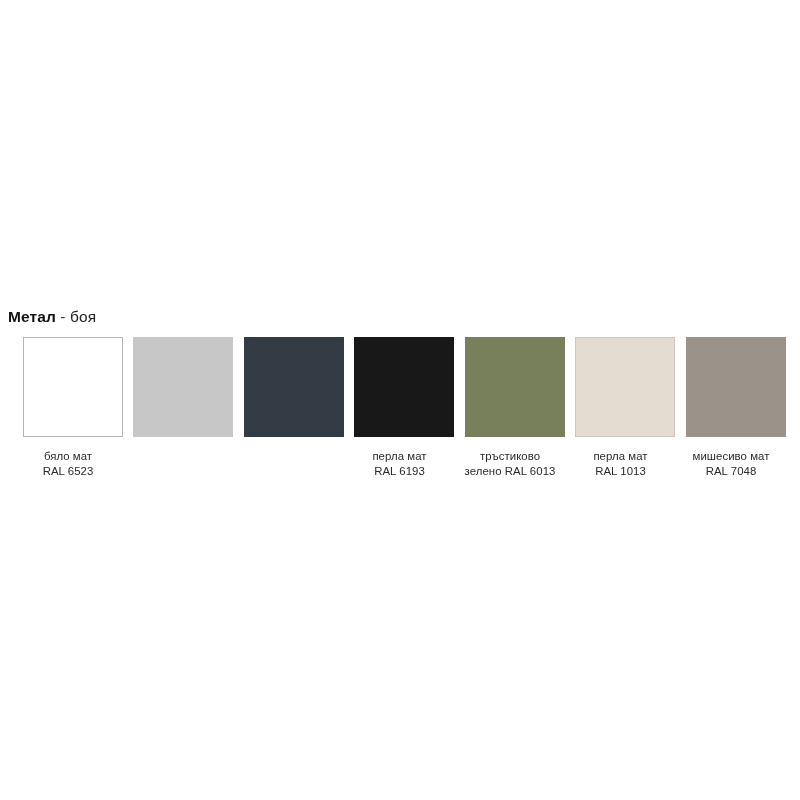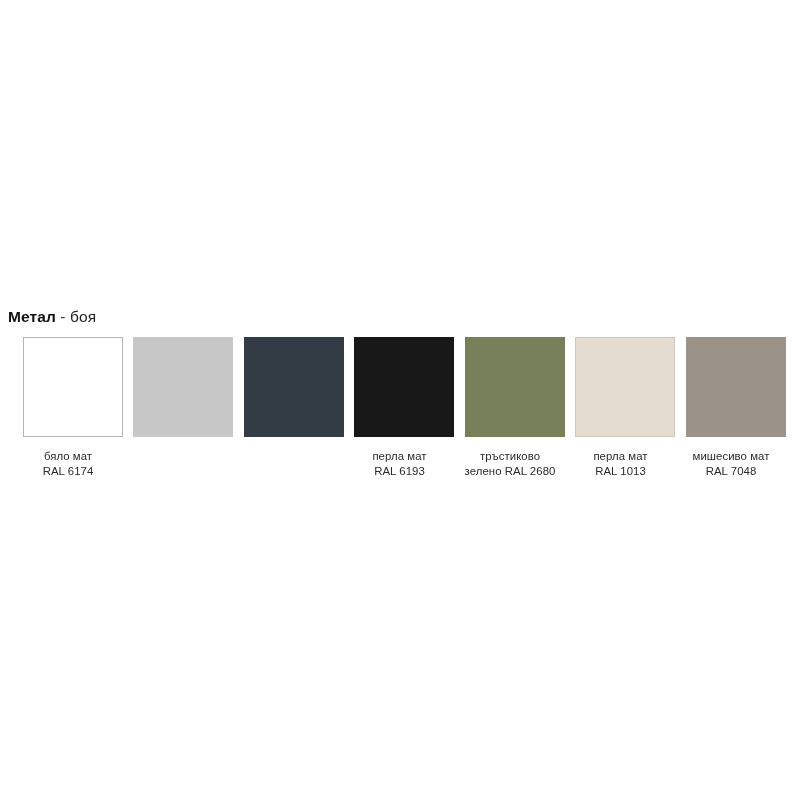--- a/index.html
+++ b/index.html
@@ -103,7 +103,7 @@
       <div class="swatch-chip" style="background: rgb(255, 255, 255); border: 1px solid rgb(181, 181, 181);"></div>
       <div class="swatch-caption">
         <span class="cap-line">бяло мат</span>
-        <span class="cap-line">RAL 6174</span>
+        <span class="cap-line">RAL 6523</span>
       </div>
     </div>
 

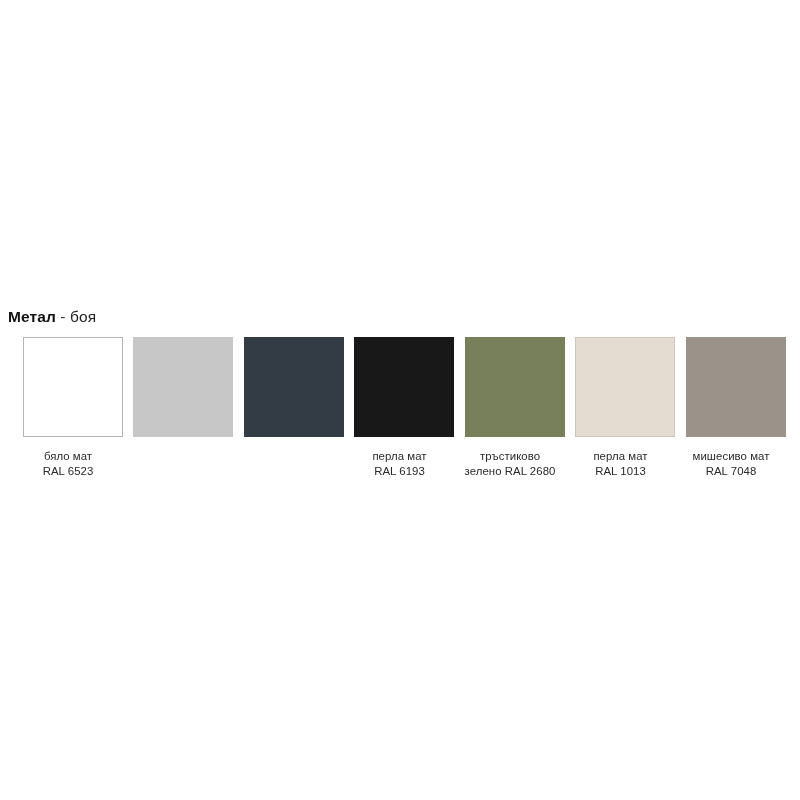--- a/index.html
+++ b/index.html
@@ -127,7 +127,7 @@
       <div class="swatch-chip" style="background: rgb(119, 128, 90); border: 1px solid rgb(119, 128, 90);"></div>
       <div class="swatch-caption">
         <span class="cap-line">тръстиково</span>
-        <span class="cap-line">зелено RAL 2680</span>
+        <span class="cap-line">зелено RAL 6013</span>
       </div>
     </div>
 

